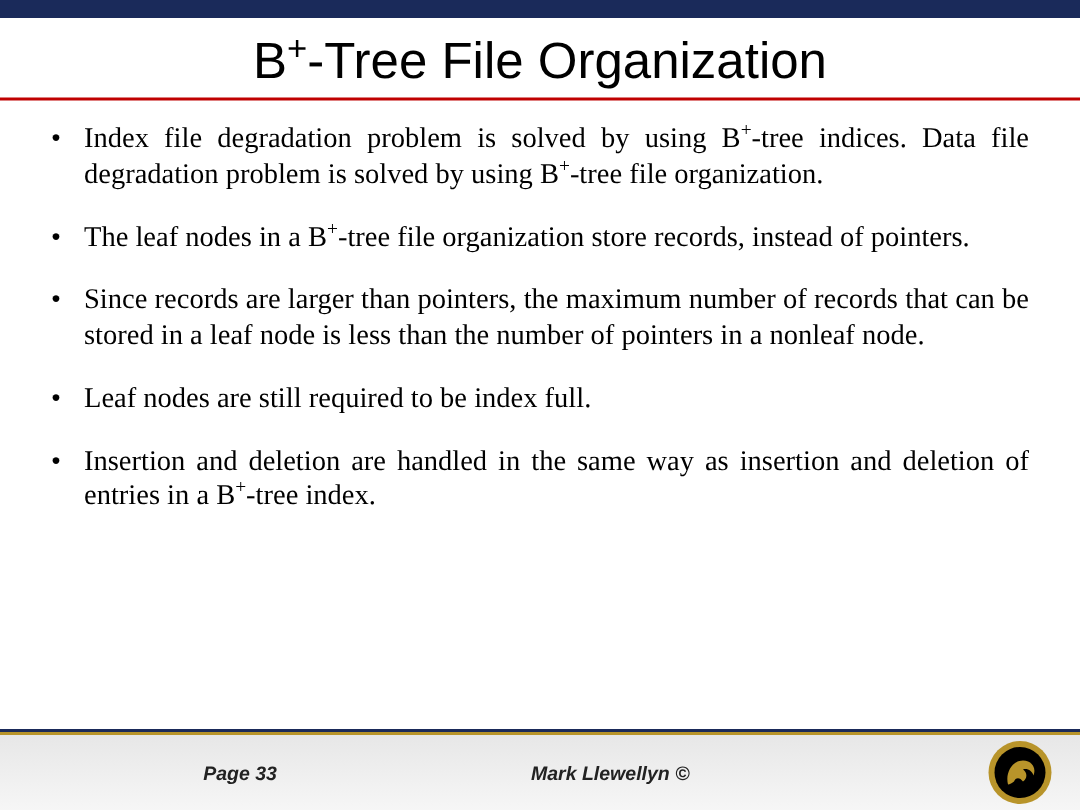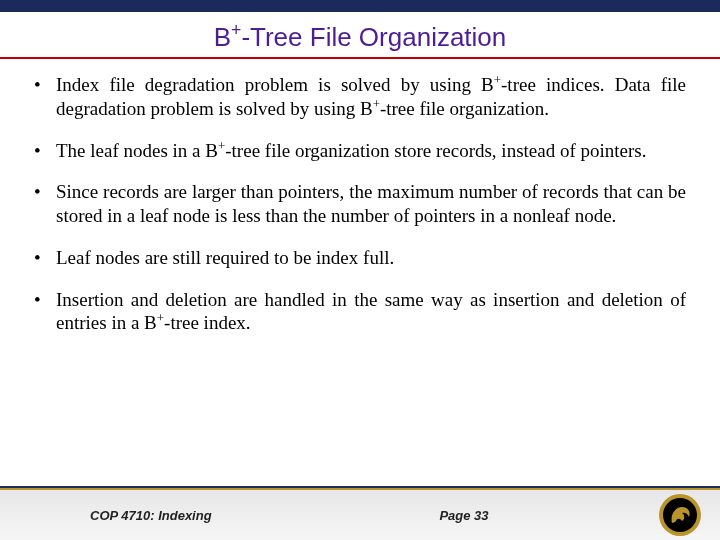--- a/index.html
+++ b/index.html
@@ -17,9 +17,9 @@
   }
   .title {
     text-align: center;
-    font-size: 26px;
+    font-size: 34px;
     font-weight: normal;
-    color: #4c1d95;
+    color: #000000;
     padding: 10px 0 4px 0;
     font-family: Arial, Helvetica, sans-serif;
   }

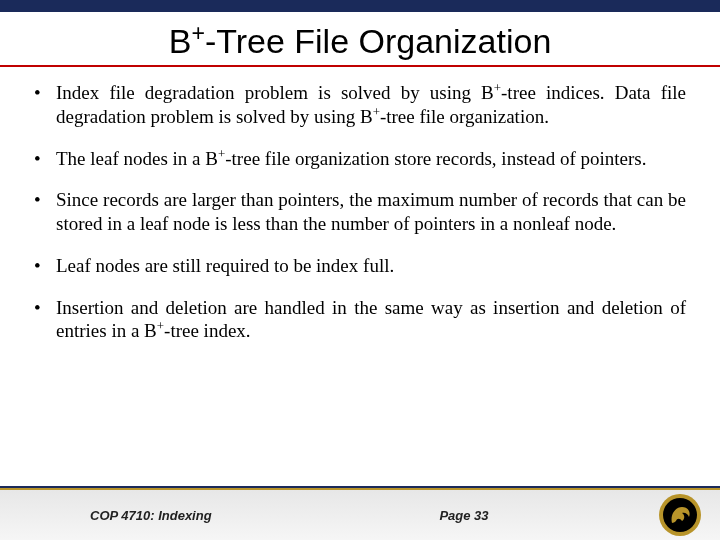--- a/index.html
+++ b/index.html
@@ -121,7 +121,6 @@
   <div class="footer-line-dark"></div>
   <div class="footer-line-gold"></div>
   <div class="footer">
-    <span class="col left">COP 4710: Indexing</span>
     <span class="col mid">Page 33</span>
     <span class="logo">
       <svg viewBox="0 0 44 44">

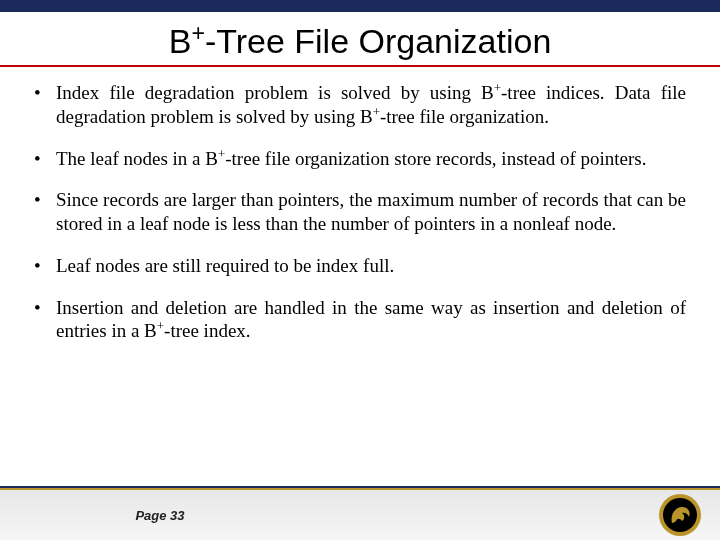--- a/index.html
+++ b/index.html
@@ -122,6 +122,7 @@
   <div class="footer-line-gold"></div>
   <div class="footer">
     <span class="col mid">Page 33</span>
+    <span class="col right">Mark Llewellyn ©</span>
     <span class="logo">
       <svg viewBox="0 0 44 44">
         <circle cx="22" cy="22" r="21" fill="#b8942a"></circle>

